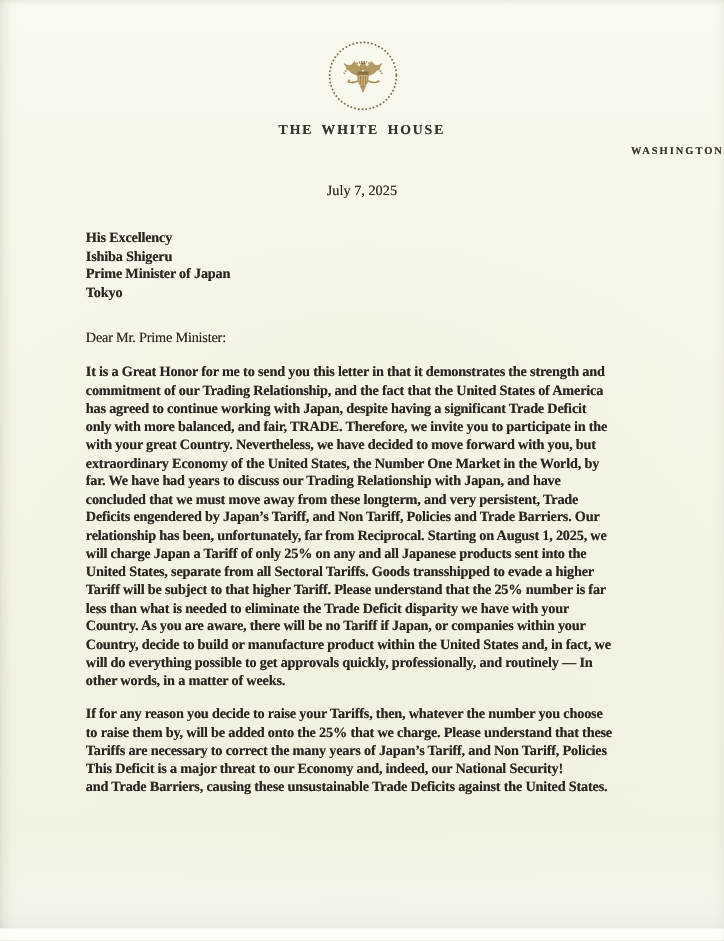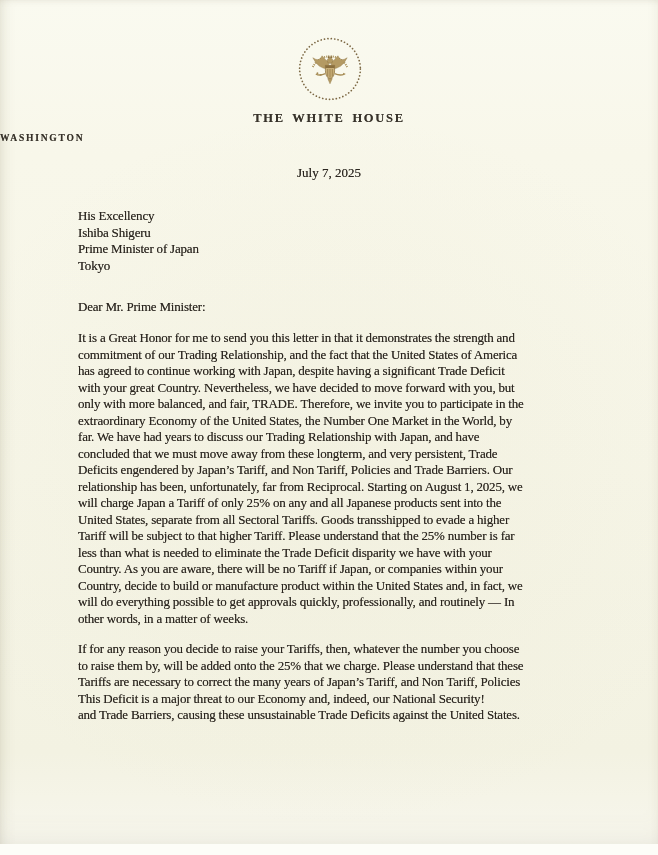--- a/index.html
+++ b/index.html
@@ -40,7 +40,7 @@
   }
   .wh-sub {
     position: absolute; top: 133px; left: 0; width: 100%;
-    text-align: left;
+    text-align: right;
     font-size: 9.5px; font-weight: bold;
     letter-spacing: 1.8px;
     color: #37322a;

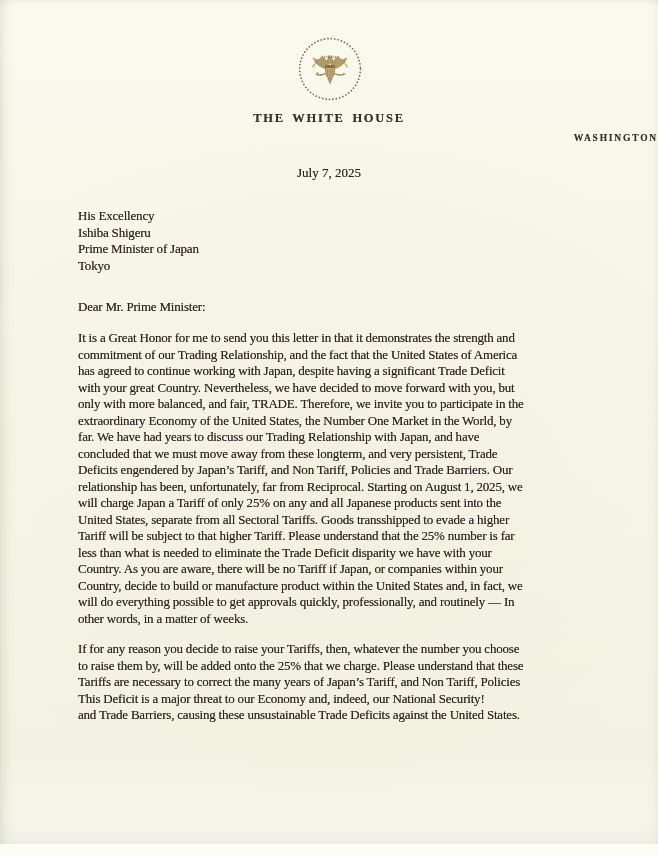--- a/index.html
+++ b/index.html
@@ -56,7 +56,7 @@
   .salutation { top: 299px; }
   .para1      { top: 330px; }
   .para2      { top: 641px; }
-  .line { white-space: pre; }
+  .line { white-space: pre; font-weight: bold; }
 </style>
 </head>
 <body>

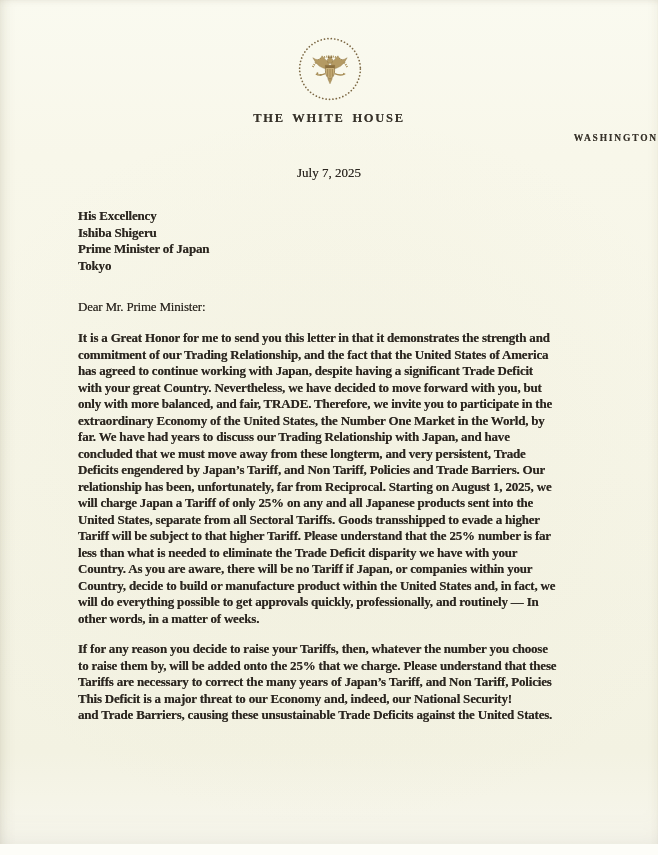--- a/index.html
+++ b/index.html
@@ -108,8 +108,8 @@
       <div class="line">It is a Great Honor for me to send you this letter in that it demonstrates the strength and</div>
       <div class="line">commitment of our Trading Relationship, and the fact that the United States of America</div>
       <div class="line">has agreed to continue working with Japan, despite having a significant Trade Deficit</div>
+      <div class="line">only with more balanced, and fair, TRADE. Therefore, we invite you to participate in the</div>
       <div class="line">with your great Country. Nevertheless, we have decided to move forward with you, but</div>
-      <div class="line">only with more balanced, and fair, TRADE. Therefore, we invite you to participate in the</div>
       <div class="line">extraordinary Economy of the United States, the Number One Market in the World, by</div>
       <div class="line">far. We have had years to discuss our Trading Relationship with Japan, and have</div>
       <div class="line">concluded that we must move away from these longterm, and very persistent, Trade</div>

